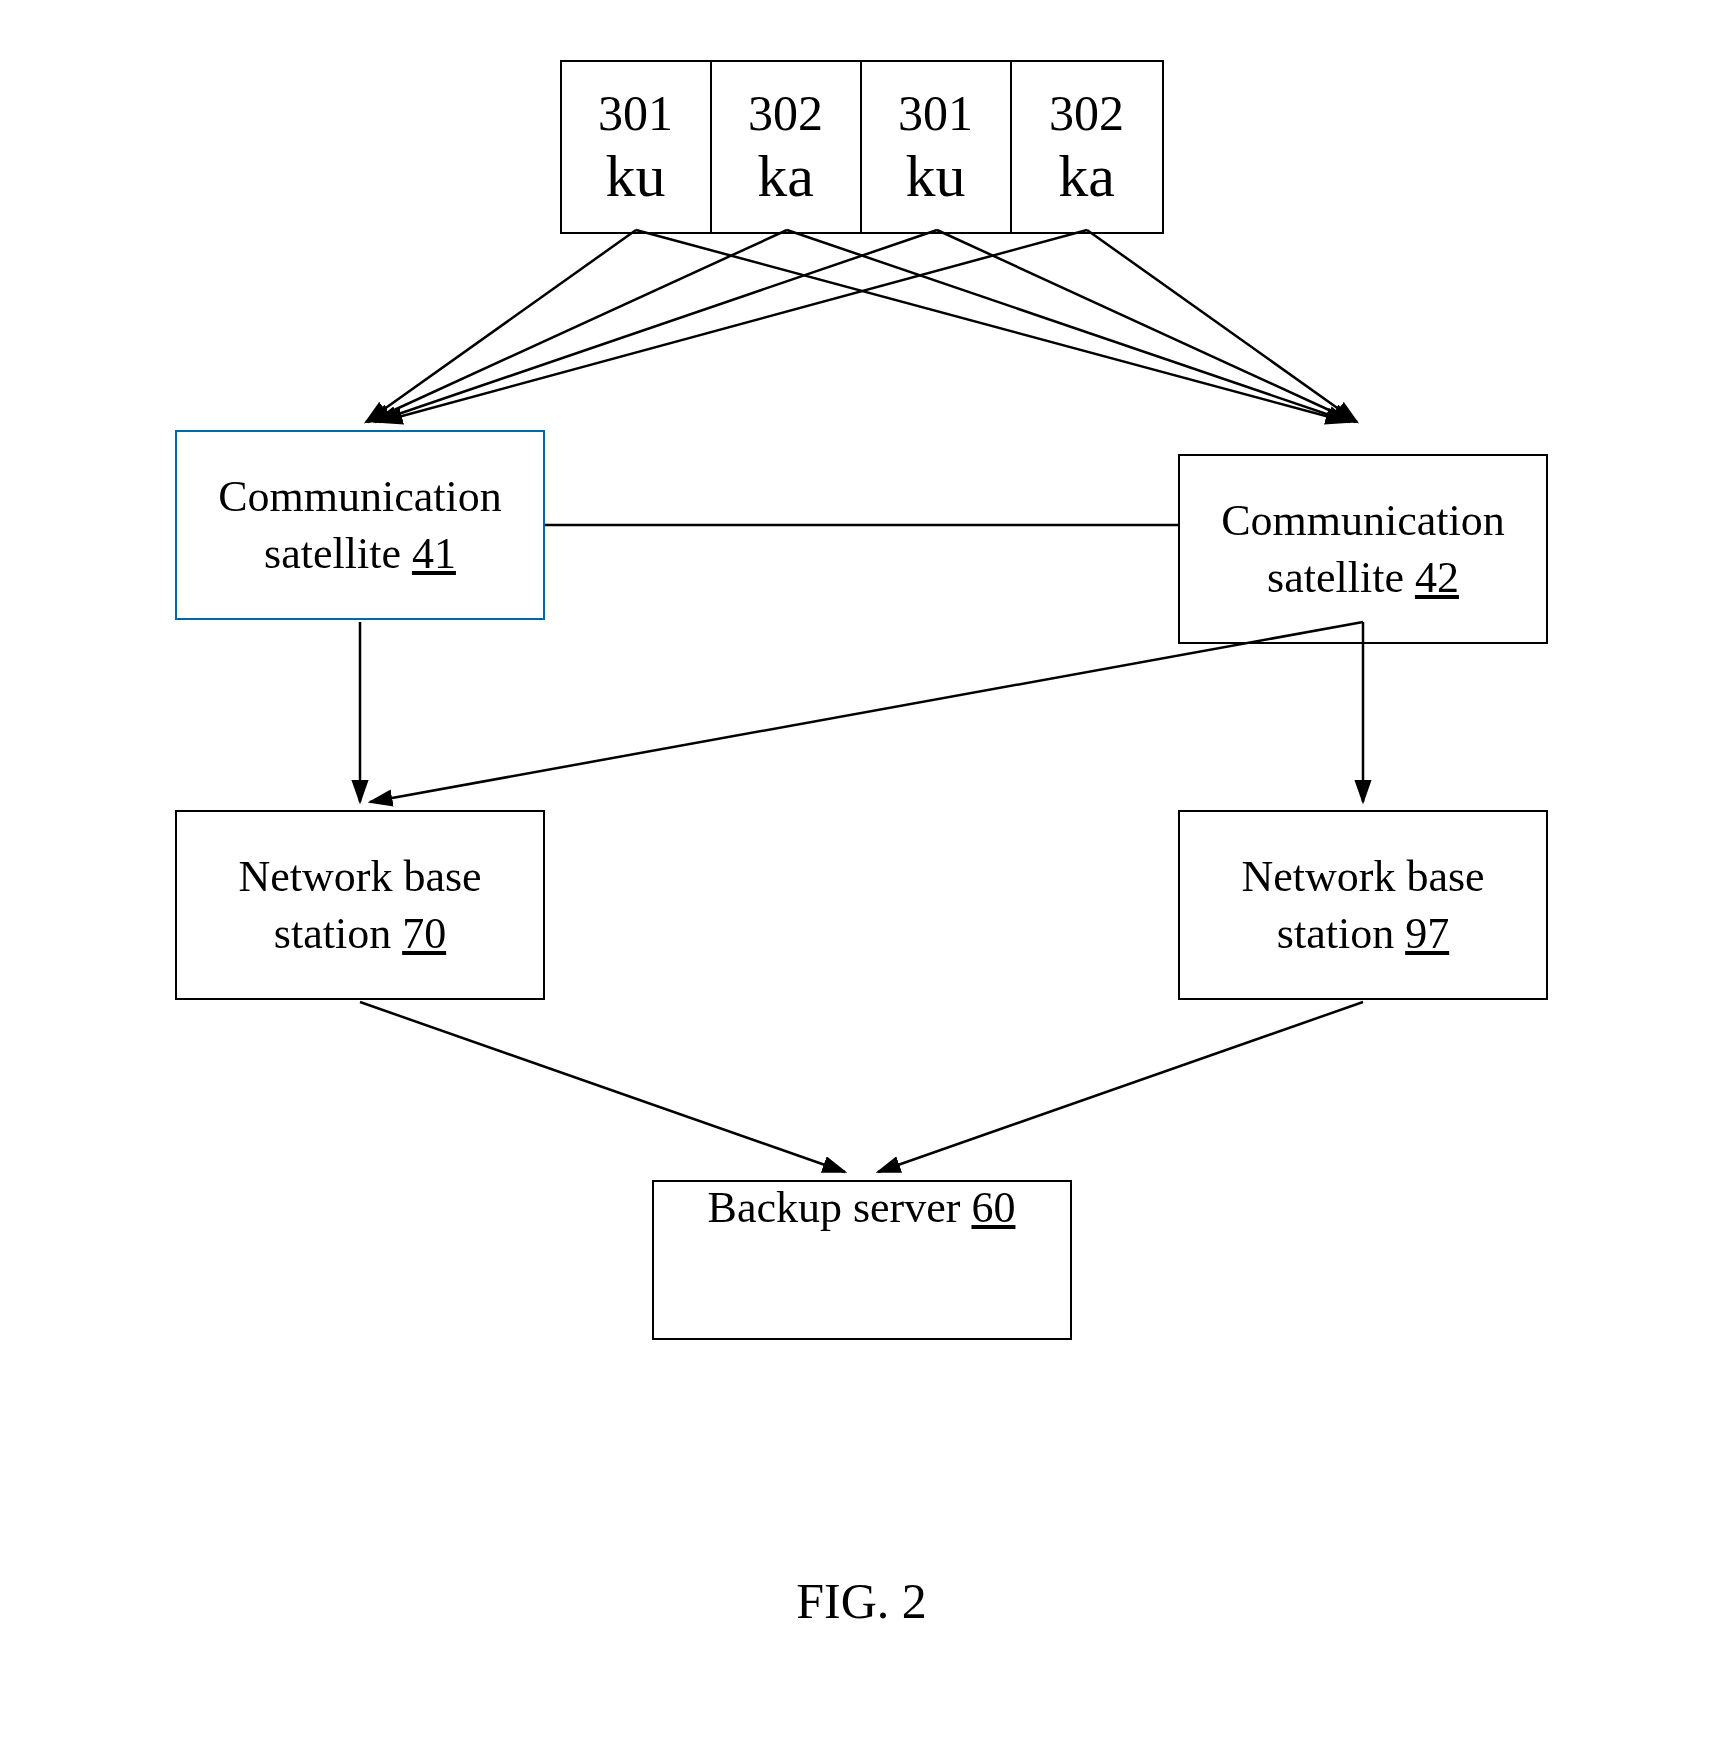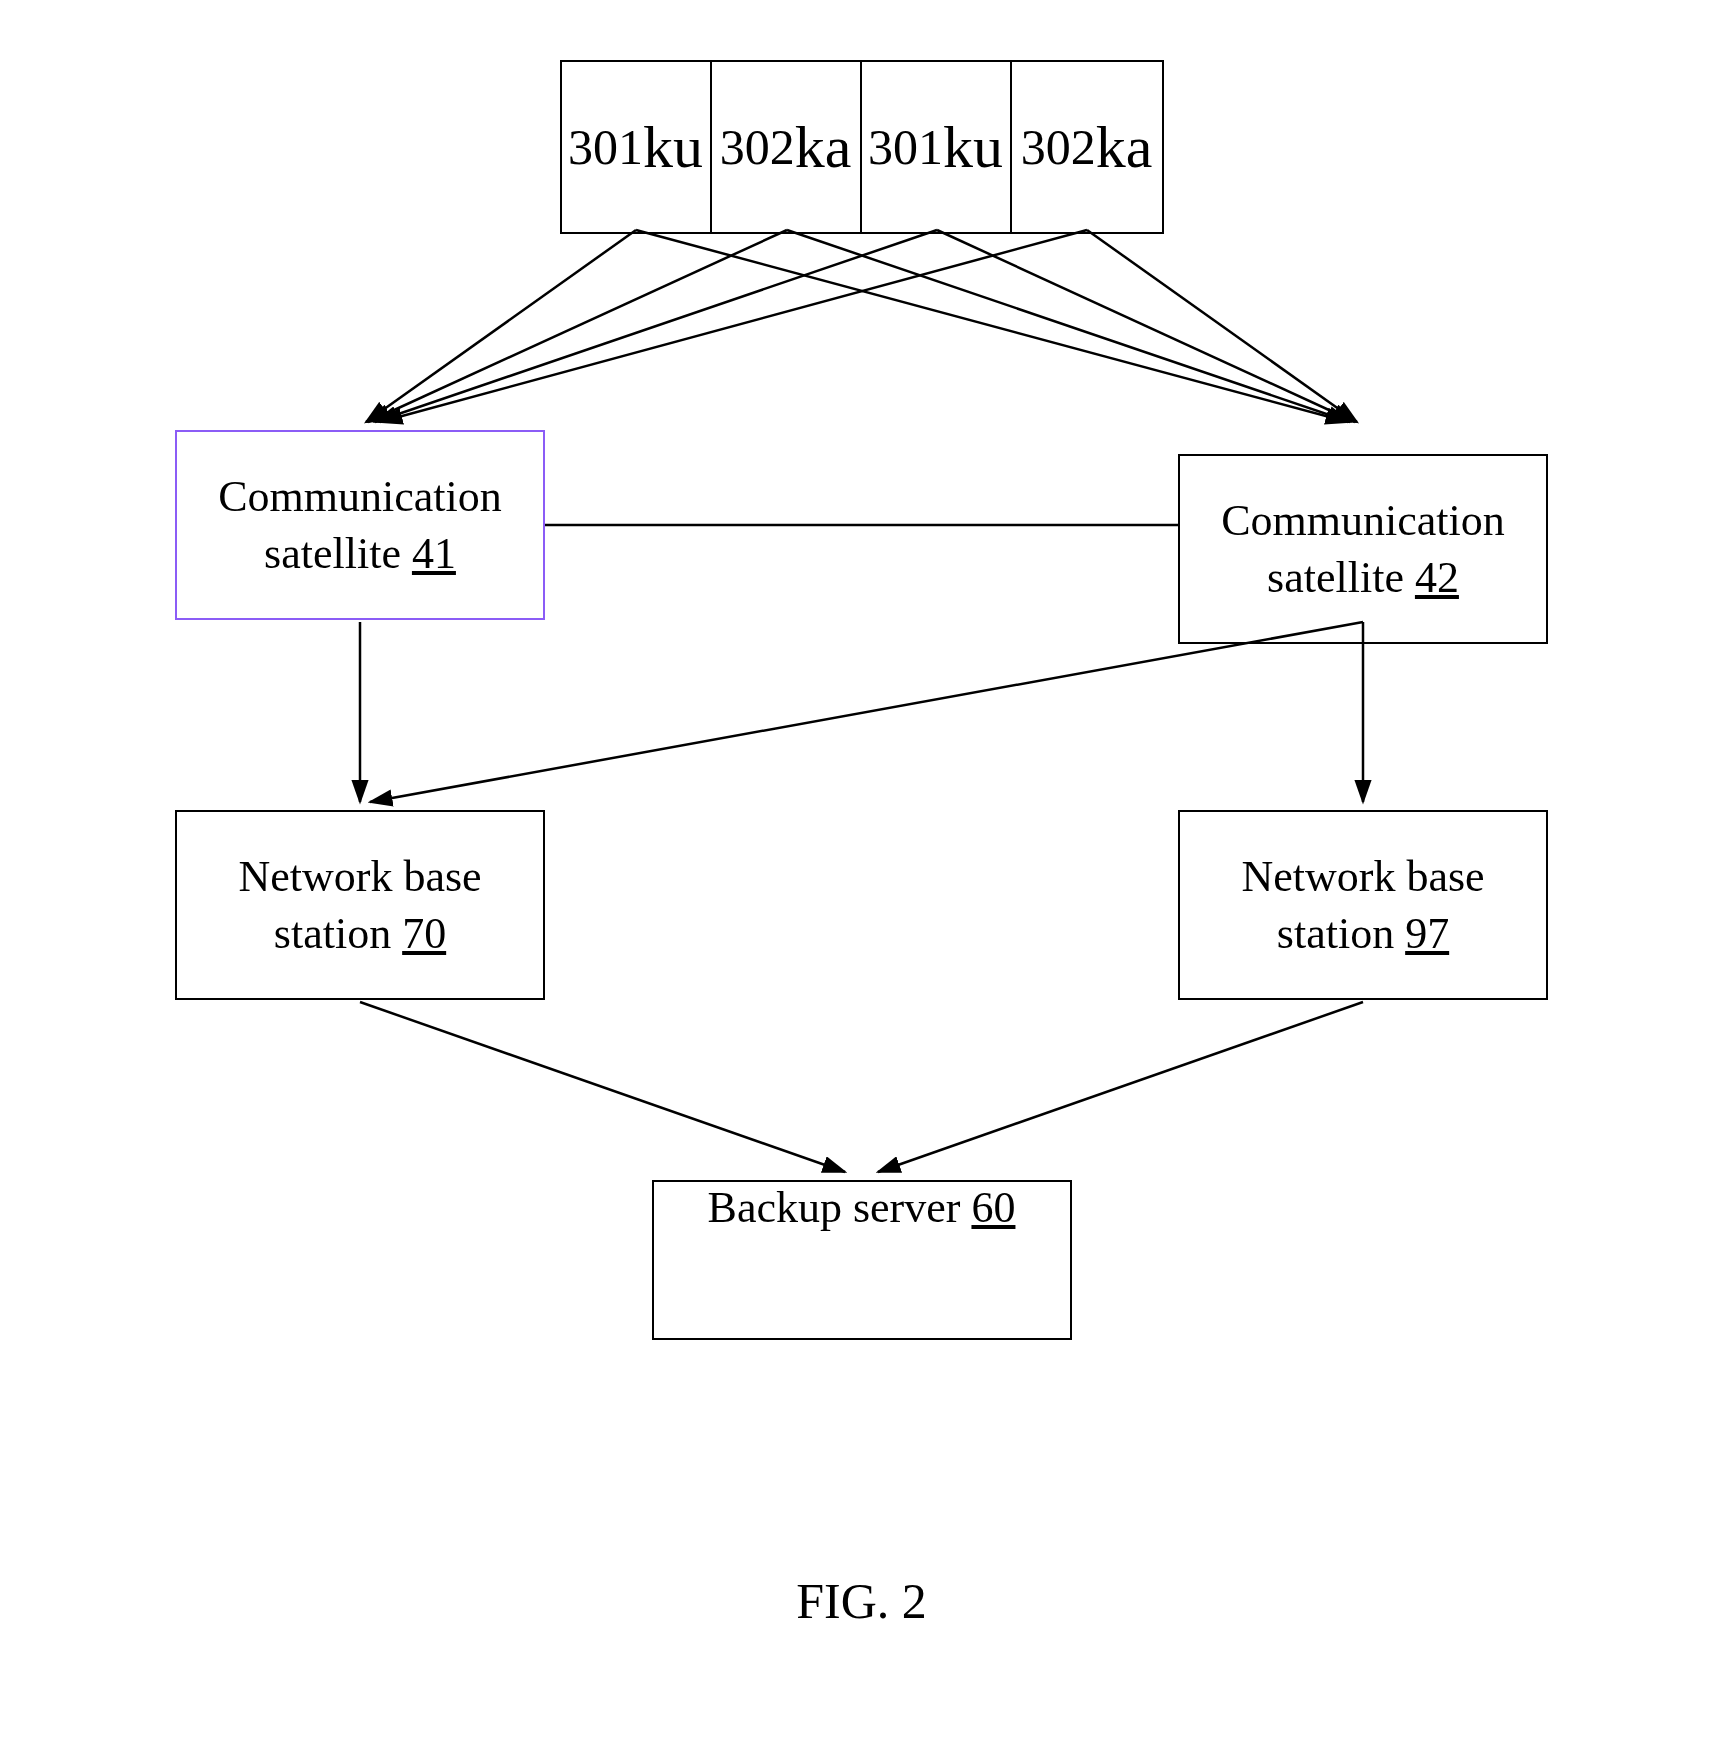--- a/index.html
+++ b/index.html
@@ -34,7 +34,7 @@
       height: 170px;
       border-right: 2px solid #000;
       display: flex;
-      flex-direction: row;
+      flex-direction: column;
       align-items: center;
       justify-content: center;
       font-size: 44px;

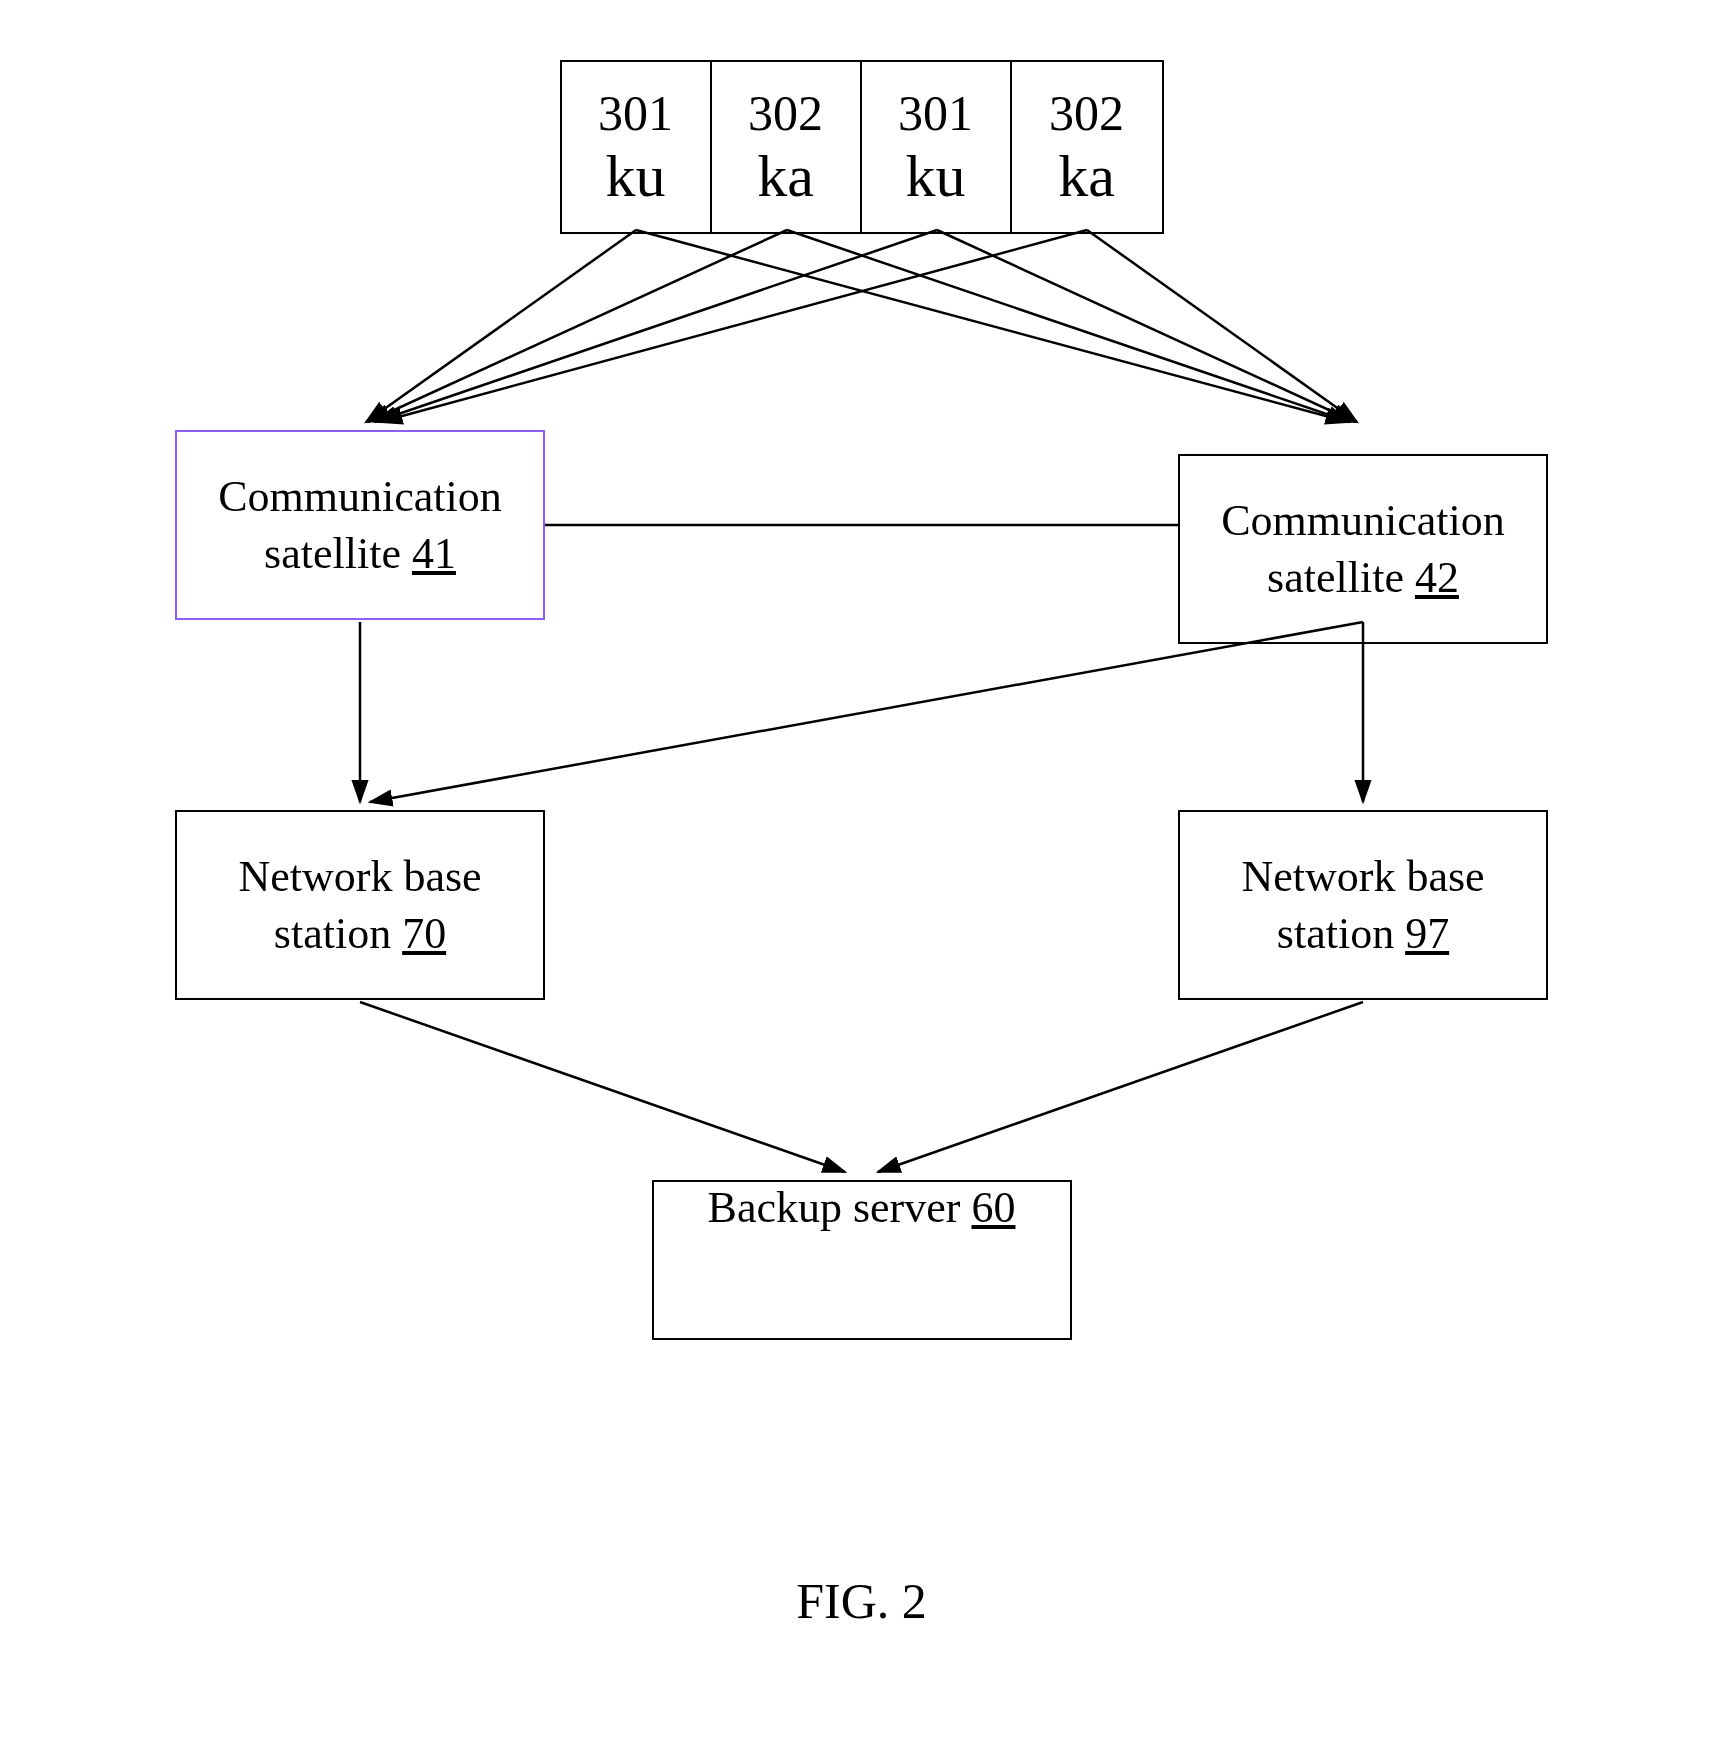--- a/index.html
+++ b/index.html
@@ -60,7 +60,7 @@
       left: 175px;
       width: 370px;
       height: 190px;
-      border: 2px solid #8b5cf6;
+      border: 2px solid #0369a1;
       display: flex;
       align-items: center;
       justify-content: center;

